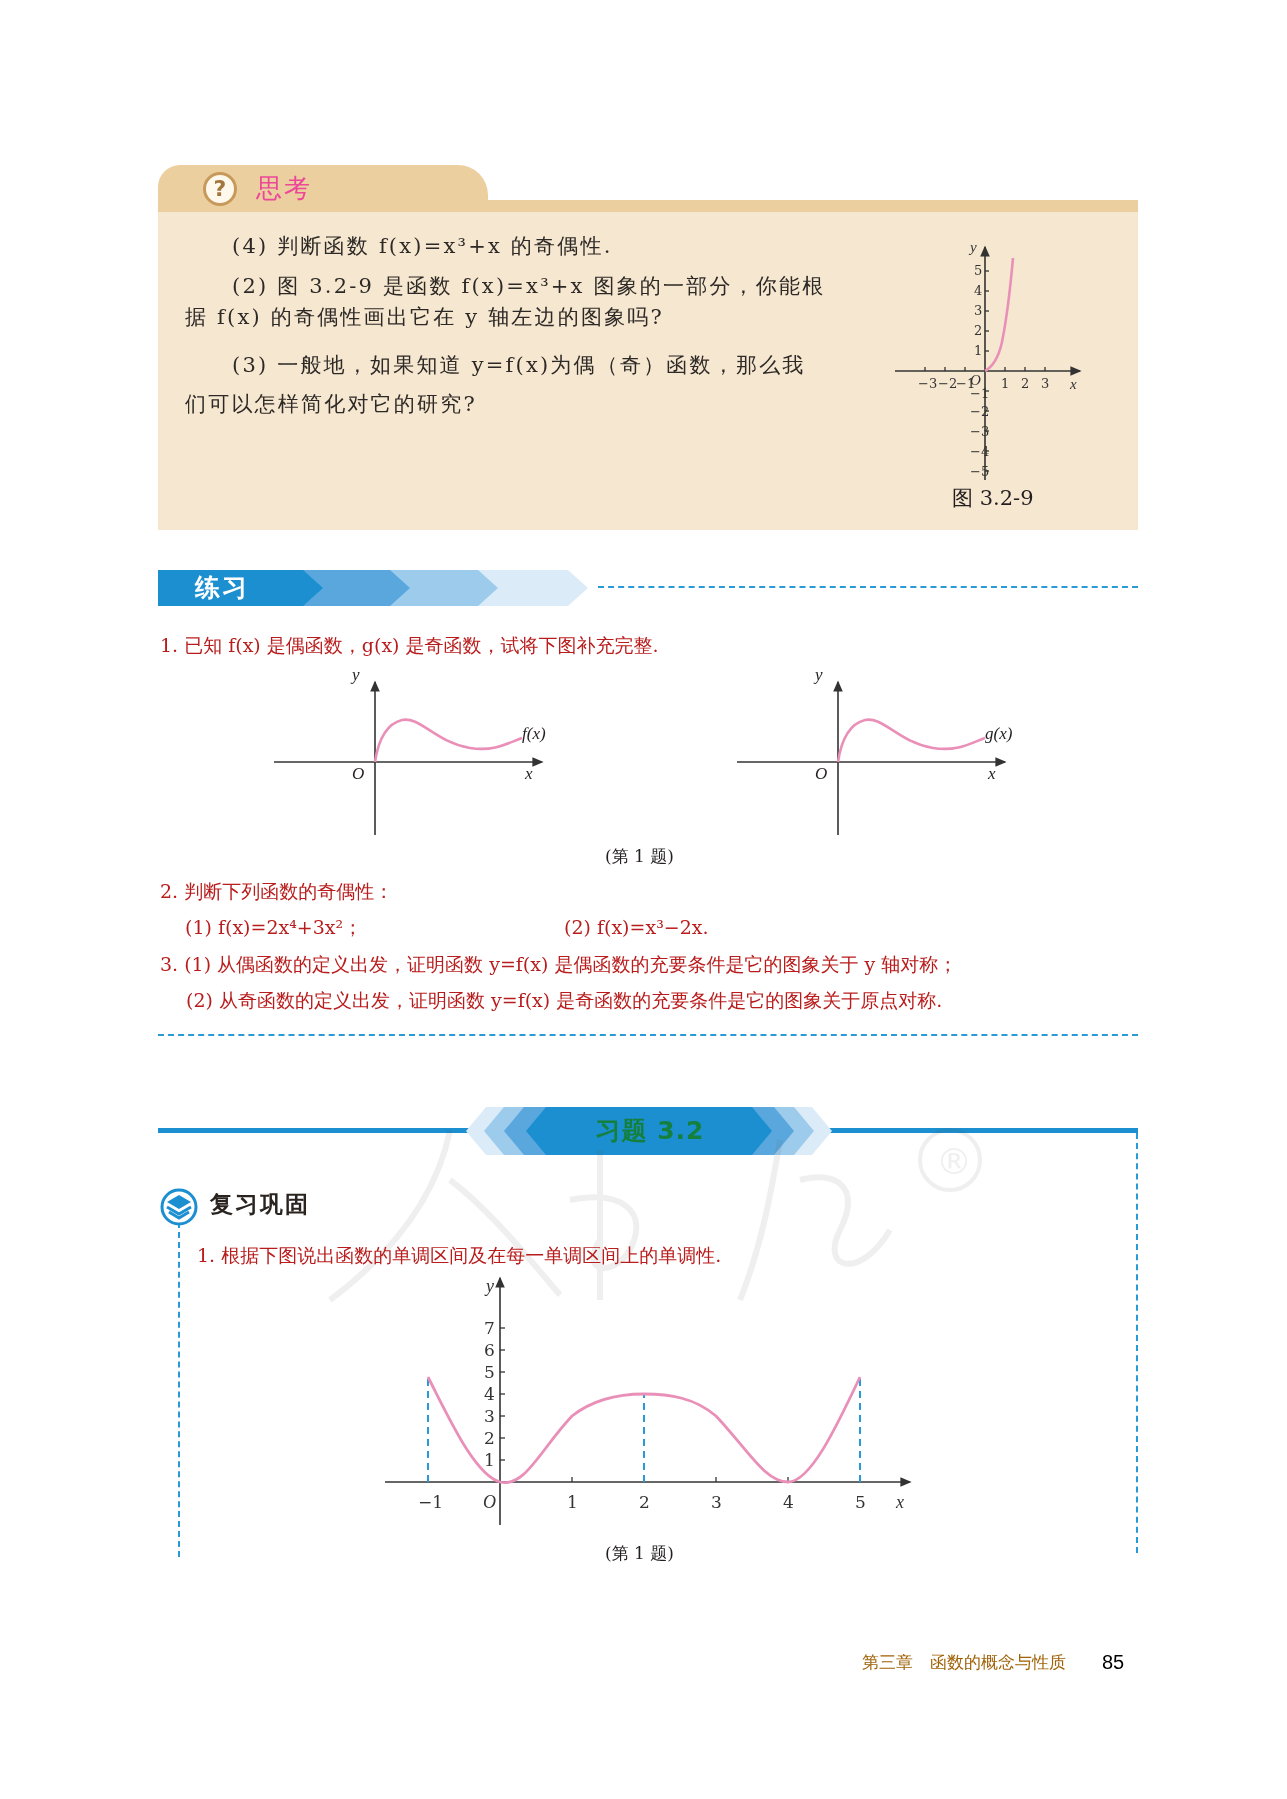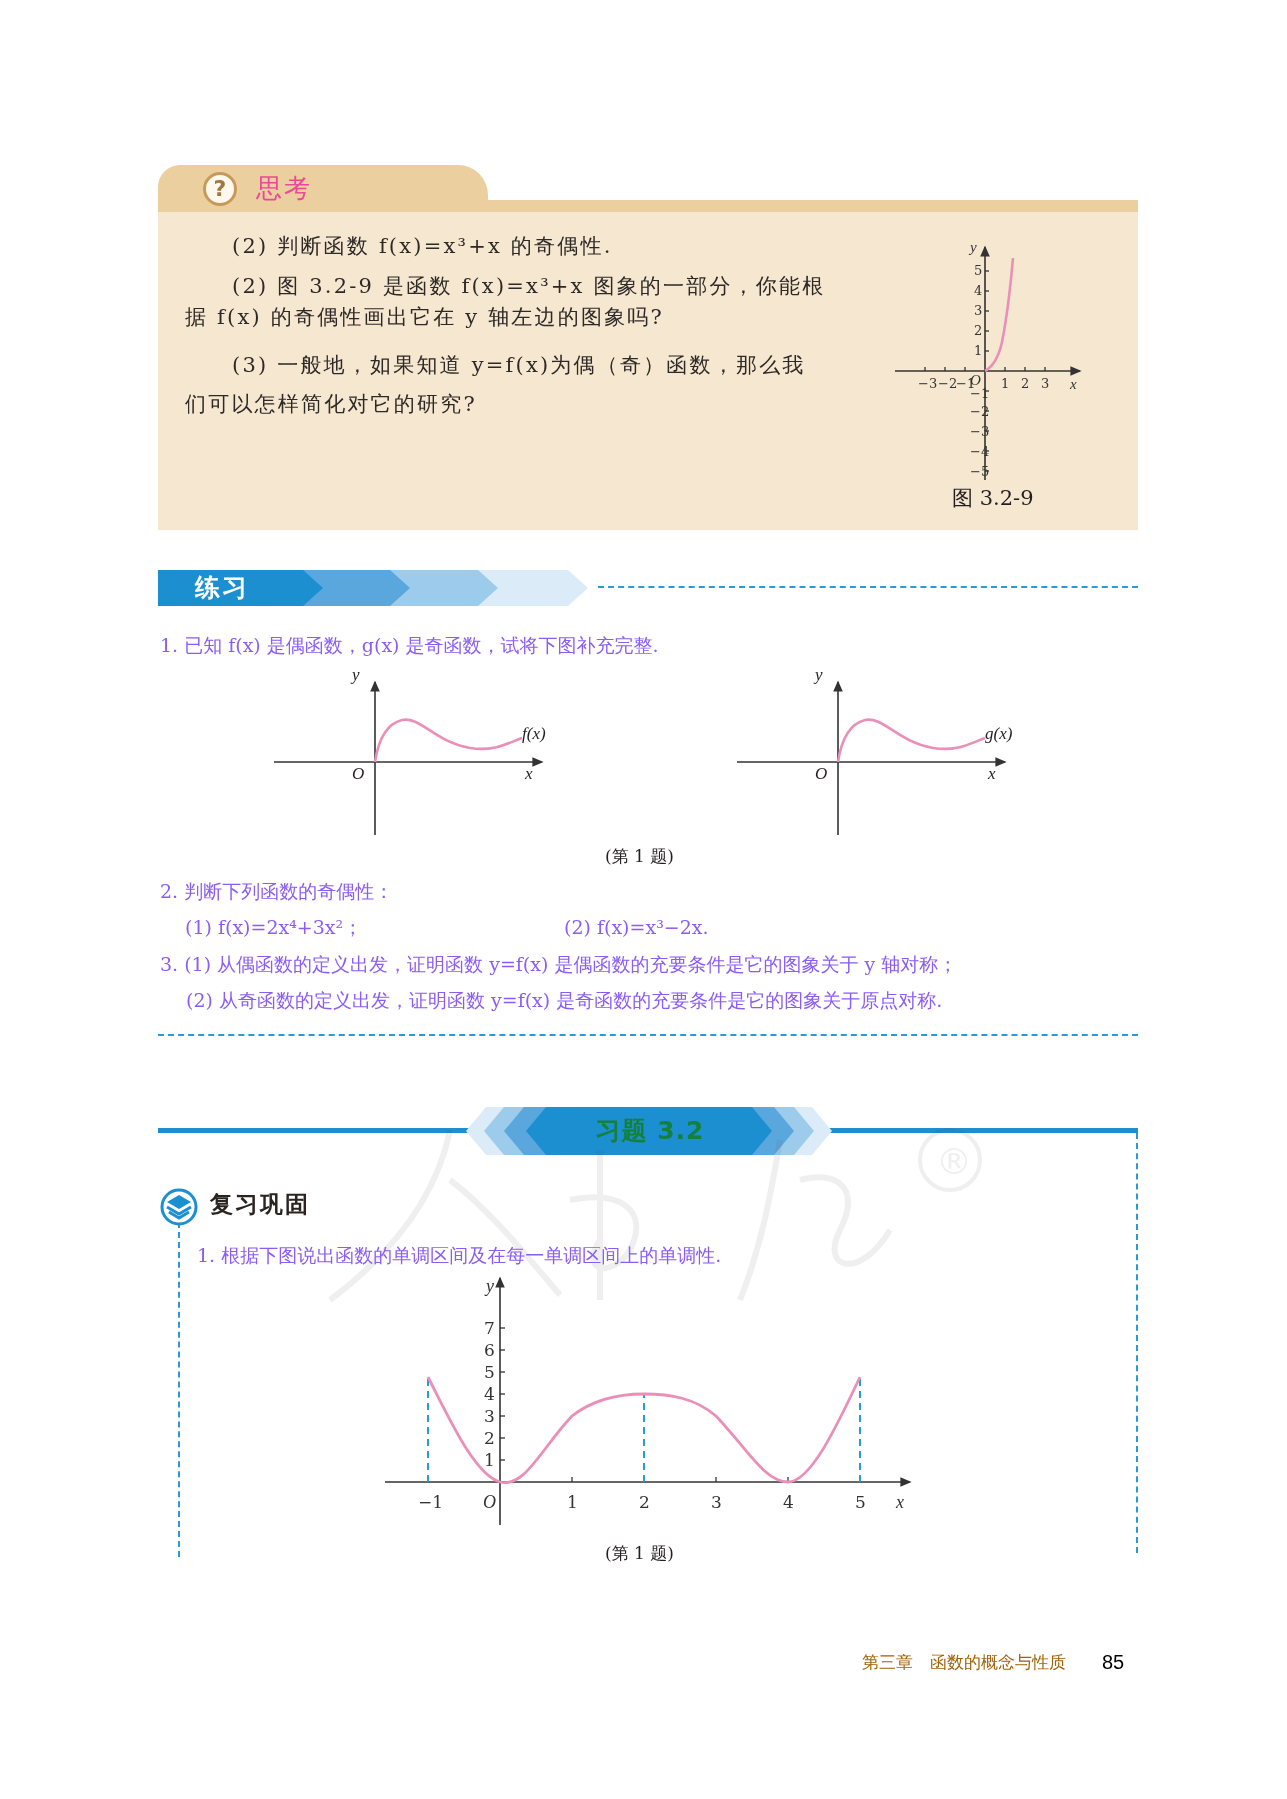--- a/index.html
+++ b/index.html
@@ -47,7 +47,7 @@
 <div class="abs think-icon">?</div>
 <div class="abs think-title">思考</div>
 
-<div class="abs think-line" style="left:232px; top:232px;">(2) 判断函数 f(x)=x³+x 的奇偶性.</div>
+<div class="abs think-line" style="left:232px; top:232px;">(4) 判断函数 f(x)=x³+x 的奇偶性.</div>
 <div class="abs think-line" style="left:232px; top:272px;">(2) 图 3.2-9 是函数 f(x)=x³+x 图象的一部分，你能根</div>
 <div class="abs think-line" style="left:185px; top:303px;">据 f(x) 的奇偶性画出它在 y 轴左边的图象吗?</div>
 <div class="abs think-line" style="left:232px; top:351px;">(3) 一般地，如果知道 y=f(x)为偶（奇）函数，那么我</div>

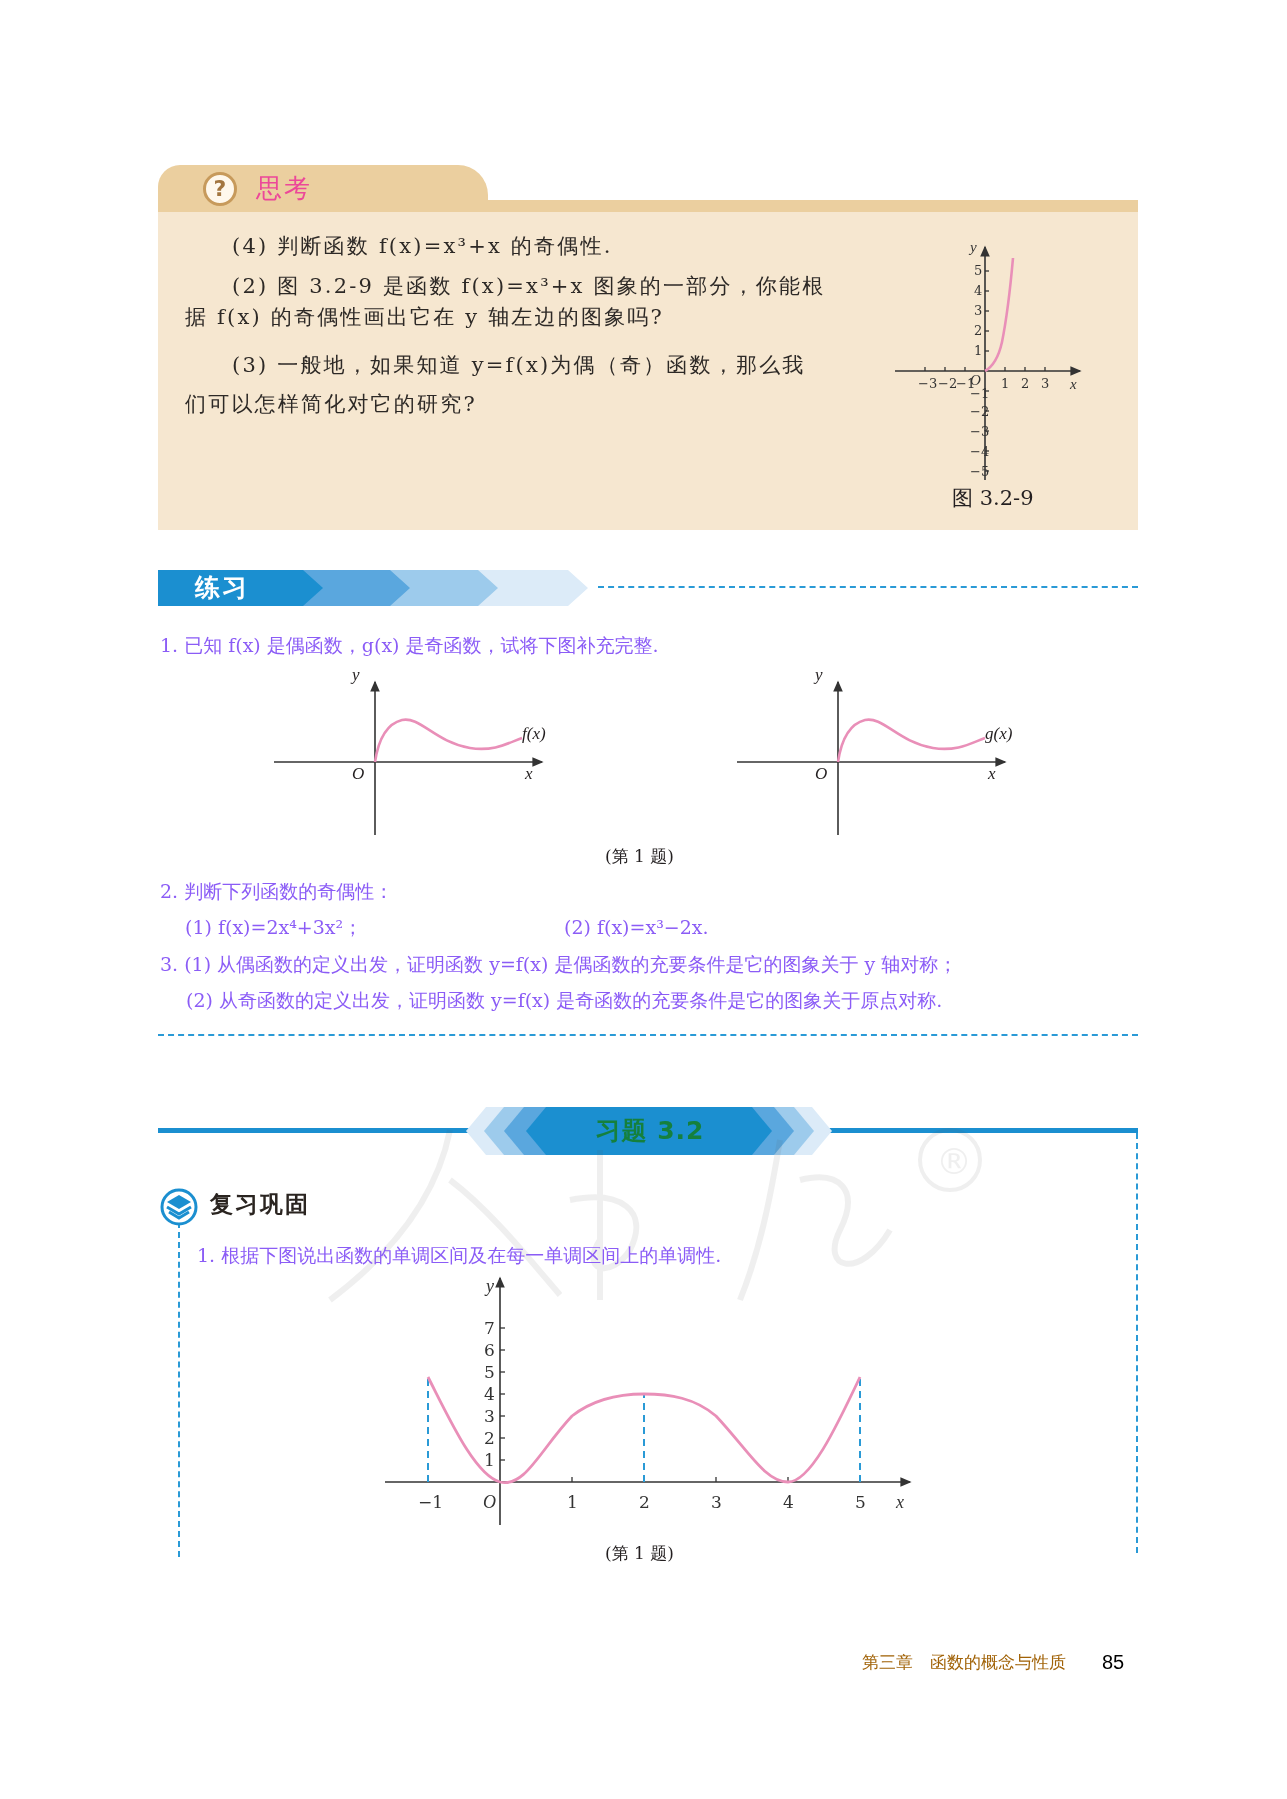--- a/index.html
+++ b/index.html
@@ -24,7 +24,7 @@
   .practice-title { left: 195px; top: 570px; font: bold 25px/36px "DejaVu Sans", sans-serif; color: #ffffff; letter-spacing: 2px; }
   .dash-h { height: 0; border-top: 2.5px dashed #2a9ad6; }
 
-  .qtext { font-size: 19px; line-height: 26px; color: #8b5cf6; white-space: nowrap; }
+  .qtext { font-size: 19px; line-height: 26px; color: #b91c1c; white-space: nowrap; }
   .caption { font-size: 17px; line-height: 22px; color: #231f20; white-space: nowrap; }
 
   .ex-line { height: 5px; background: #1b8fd0; }

